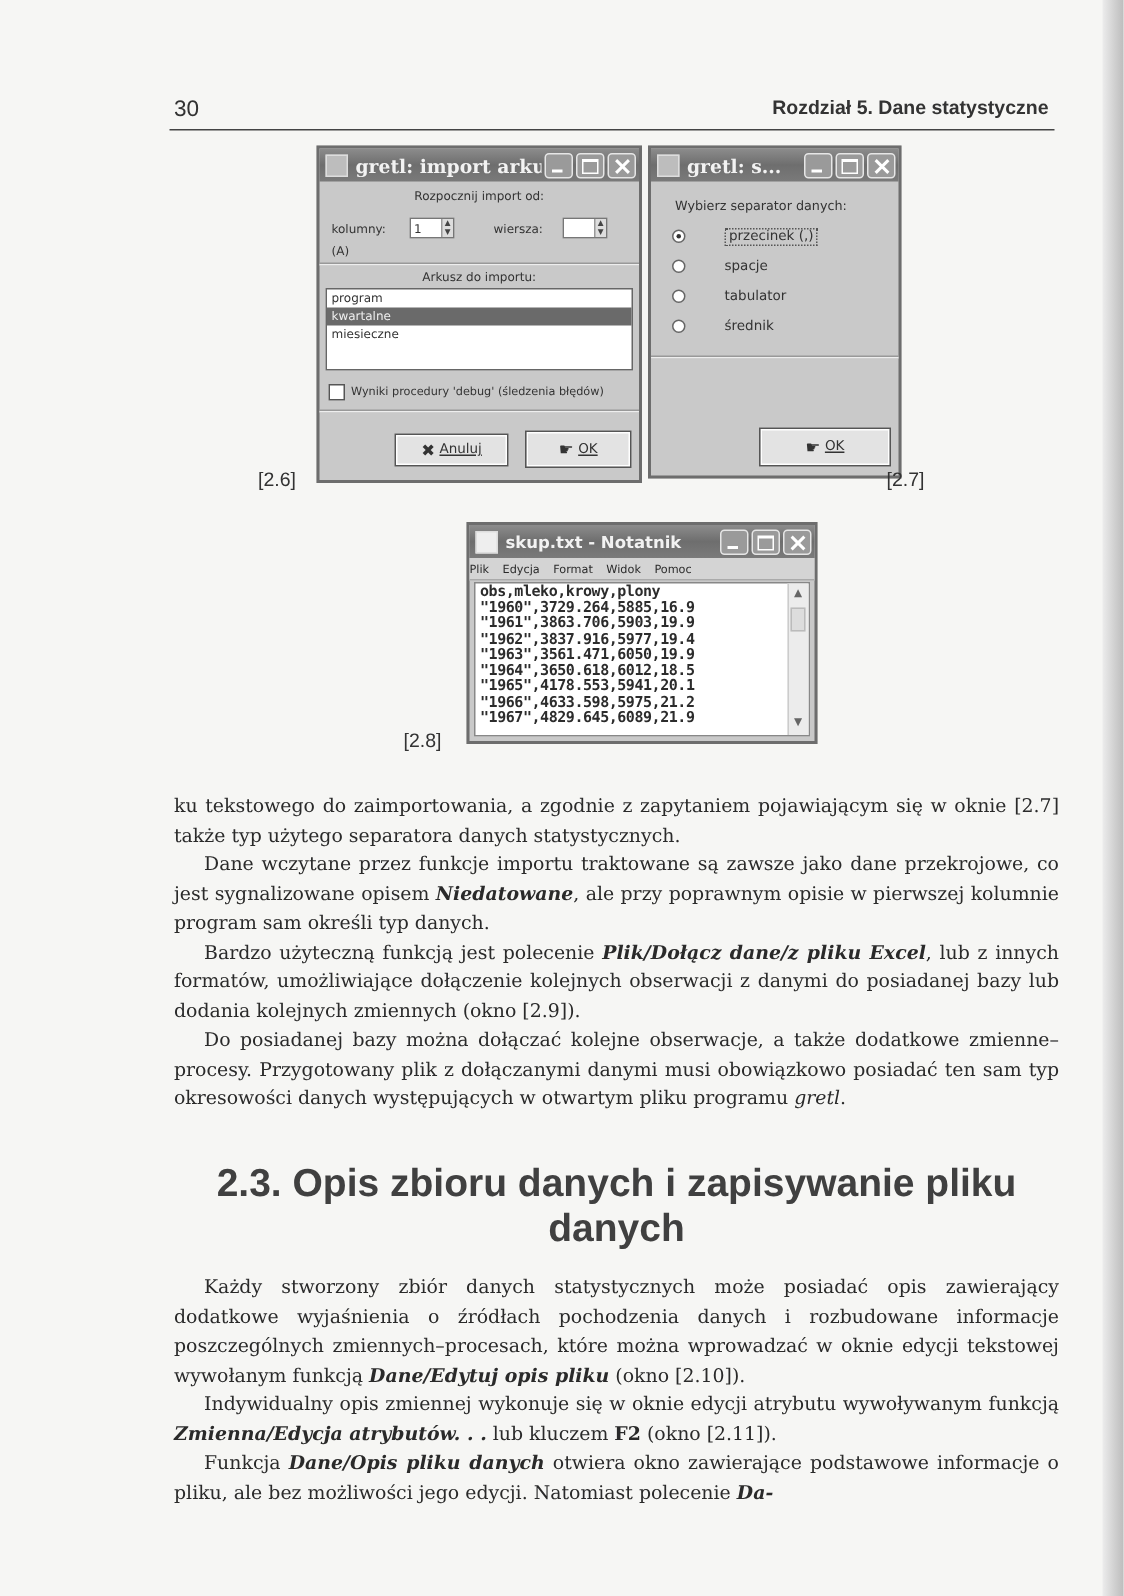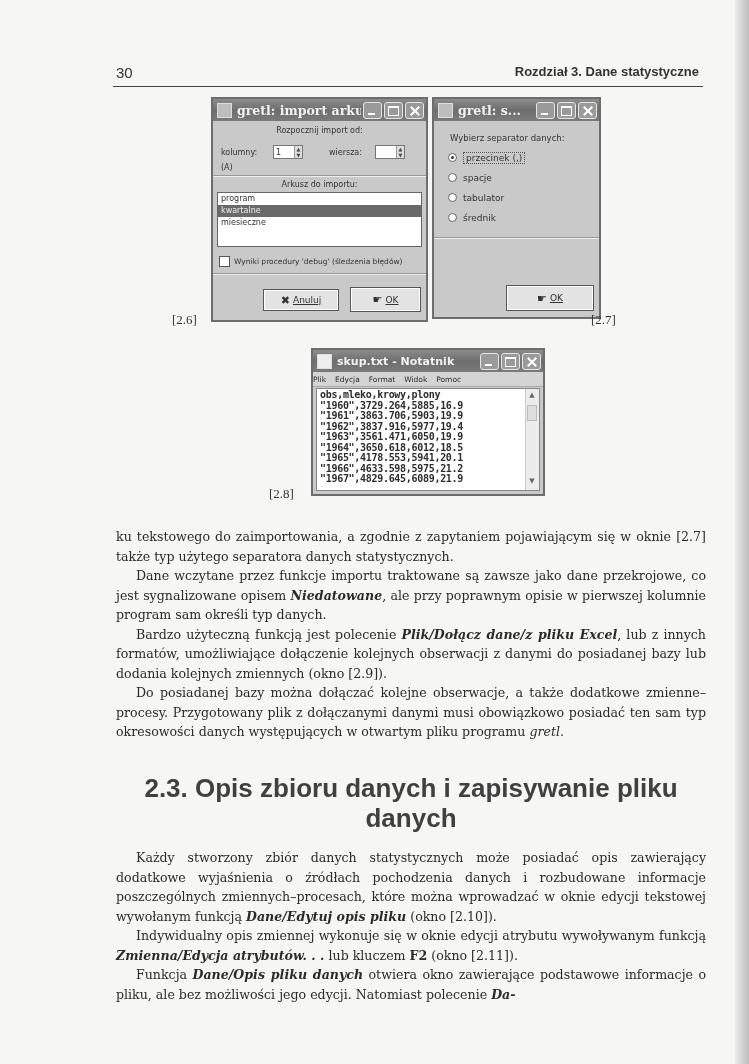--- a/index.html
+++ b/index.html
@@ -74,7 +74,7 @@
 <div class="edge-strip"></div>
 
 <div class="page-num">30</div>
-<div class="running-head">Rozdział 3. Dane statystyczne</div>
+<div class="running-head">Rozdział 5. Dane statystyczne</div>
 <div class="head-rule"></div>
 
 <div class="win" id="w-import">

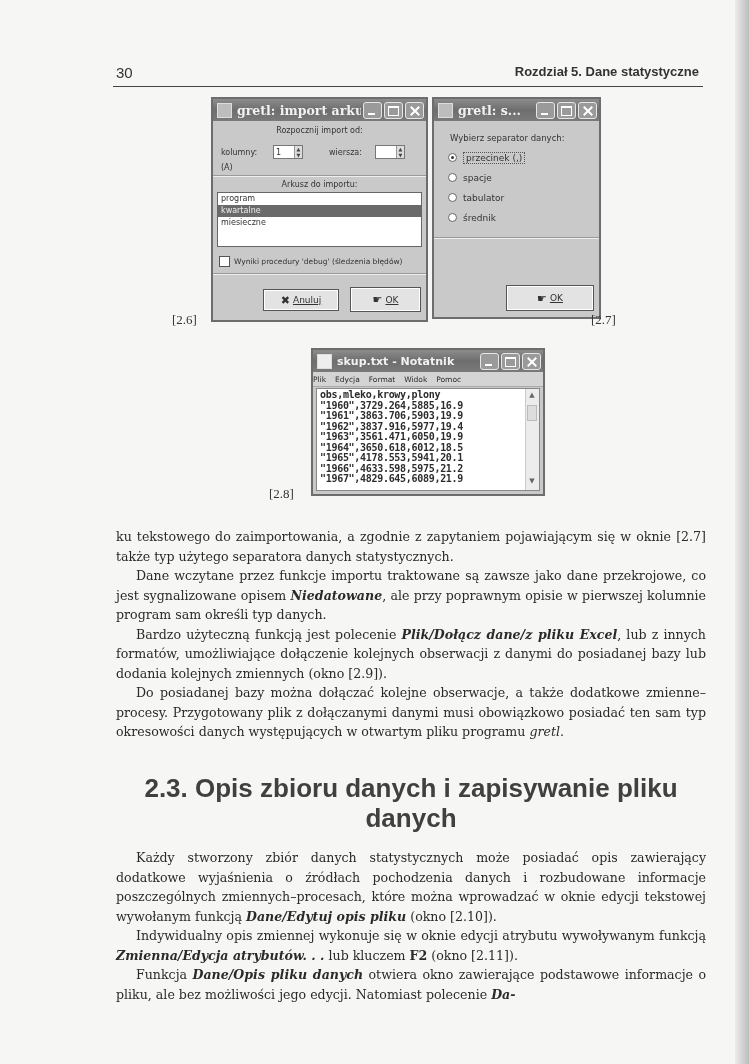--- a/index.html
+++ b/index.html
@@ -44,7 +44,7 @@
 
   
   #w-sep { left:432px; top:97px; width:169px; height:222px; }
-  .radio { display:flex; align-items:center; margin:9px 0 0 14px; font-size:9px; height:11px; }
+  .radio { display:flex; align-items:center; margin:9px 0 0 14px; font-size:9px; height:11px;gap:20px; }
   .radio .dot { width:9px; height:9px; border-radius:50%; background:#fff; border:1px solid #666; margin-right:6px; position:relative; box-sizing:border-box; }
   .radio .dot.on::after { content:""; position:absolute; left:2px; top:2px; width:3px; height:3px; border-radius:50%; background:#333; }
   .radio .focus { border:1px dotted #555; padding:0 2px; }

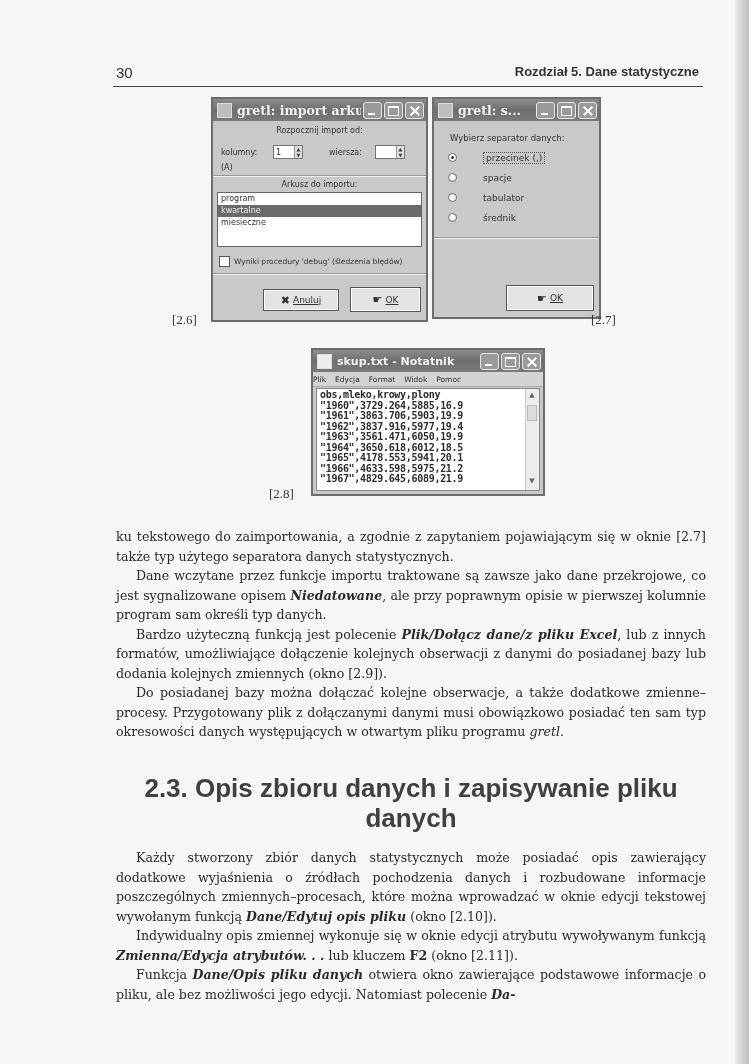--- a/index.html
+++ b/index.html
@@ -60,7 +60,7 @@
   .vscroll .sb-up { top:2px; } .vscroll .sb-down { bottom:2px; }
   .vscroll .thumb { position:absolute; left:1px; top:16px; width:10px; height:16px; background:#ddd; border:1px solid #bbb; box-sizing:border-box; }
 
-  .fig-label { position:absolute; font-family:Liberation Serif, serif; font-size:13px; color:#333; }
+  .fig-label { position:absolute; font-family:Liberation Sans, sans-serif; font-size:13px; color:#333; }
 
   .text-block { position:absolute; left:116px; width:590px; font-size:12.6px; line-height:19.5px; text-align:justify; }
   .text-block p { margin:0; }

